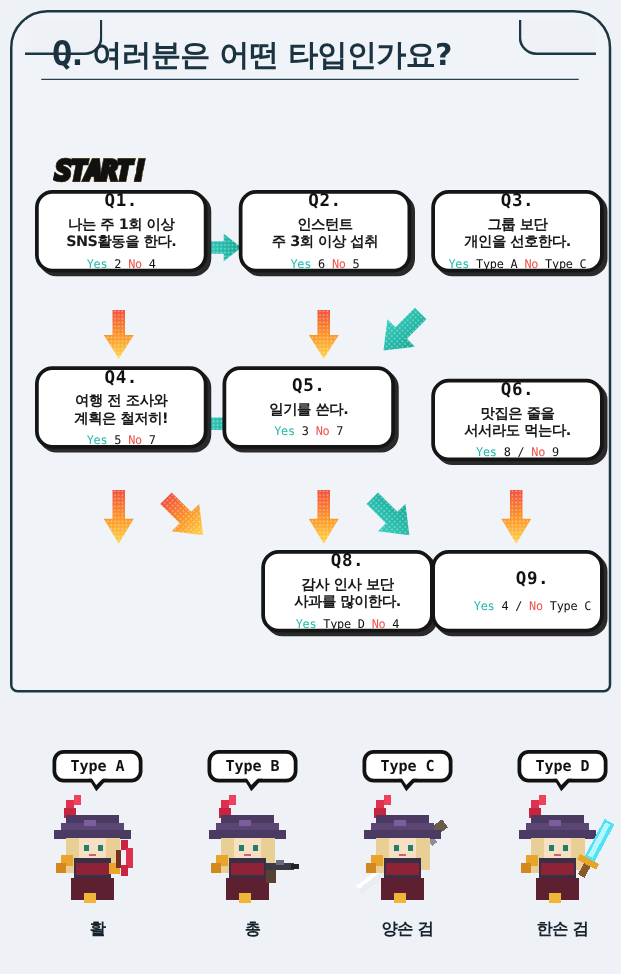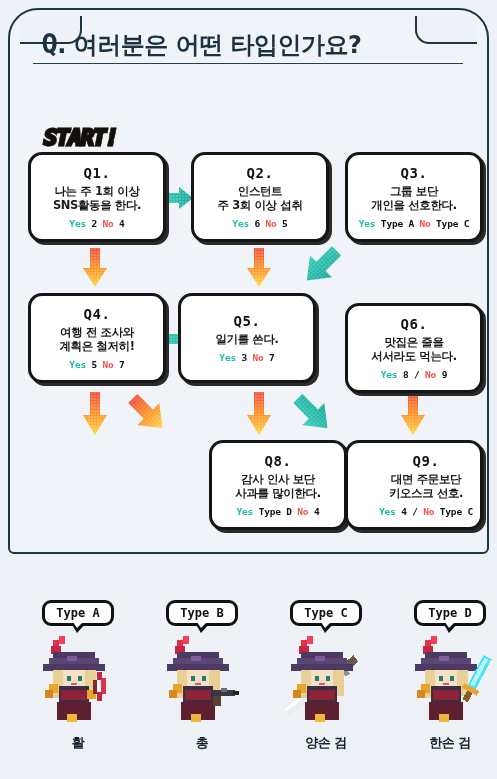--- a/index.html
+++ b/index.html
@@ -39,7 +39,7 @@
   
   #flow{position:absolute;left:0;top:0;width:497px;height:560px;}
   .qbox{
-    position:absolute;width:138px;height:90px;
+    position:absolute;width:138px;height:66px;
     background:#ffffff;
     border:3px solid #151515;
     border-radius:14px;

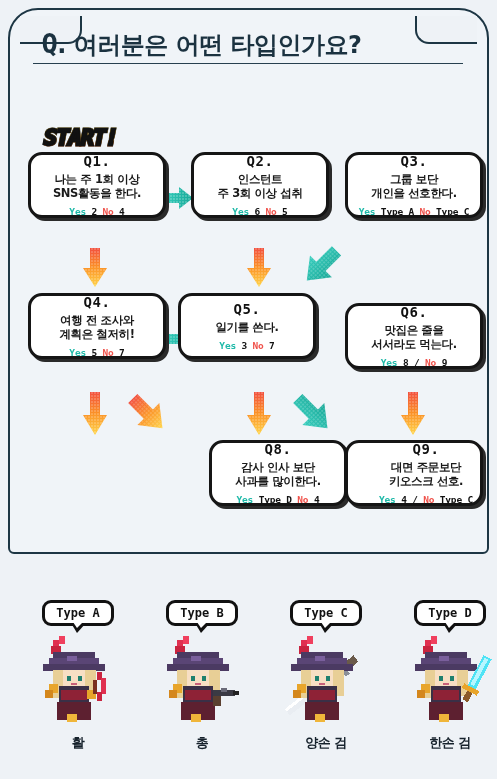--- a/index.html
+++ b/index.html
@@ -59,7 +59,7 @@
     line-height:1.25;letter-spacing:-0.4px;padding:0 4px;
   }
   .q-ans{
-    font-size:9.5px;font-weight:bold;margin-top:6px;
+    font-size:9.5px;font-weight:normal;margin-top:6px;
     font-family:"DejaVu Sans Mono","Liberation Mono",monospace;
     letter-spacing:-0.2px;white-space:nowrap;
   }

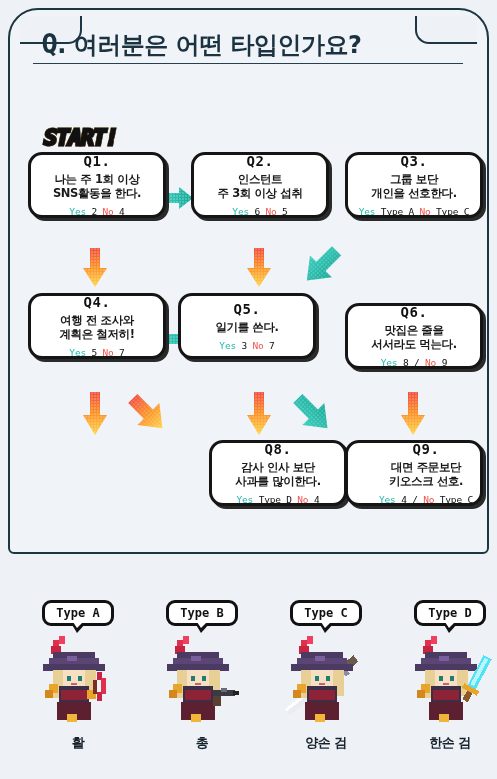--- a/index.html
+++ b/index.html
@@ -368,10 +368,6 @@
 
   <div class="qbox" id="box-q9">
     <div class="q-num">Q9.</div>
-    <div class="q-text">
-      <div>대면 주문보단</div>
-      <div>키오스크 선호.</div>
-    </div>
     <div class="q-ans">
       <span class="yes-lbl">Yes</span>
       <span class="val">4</span>

